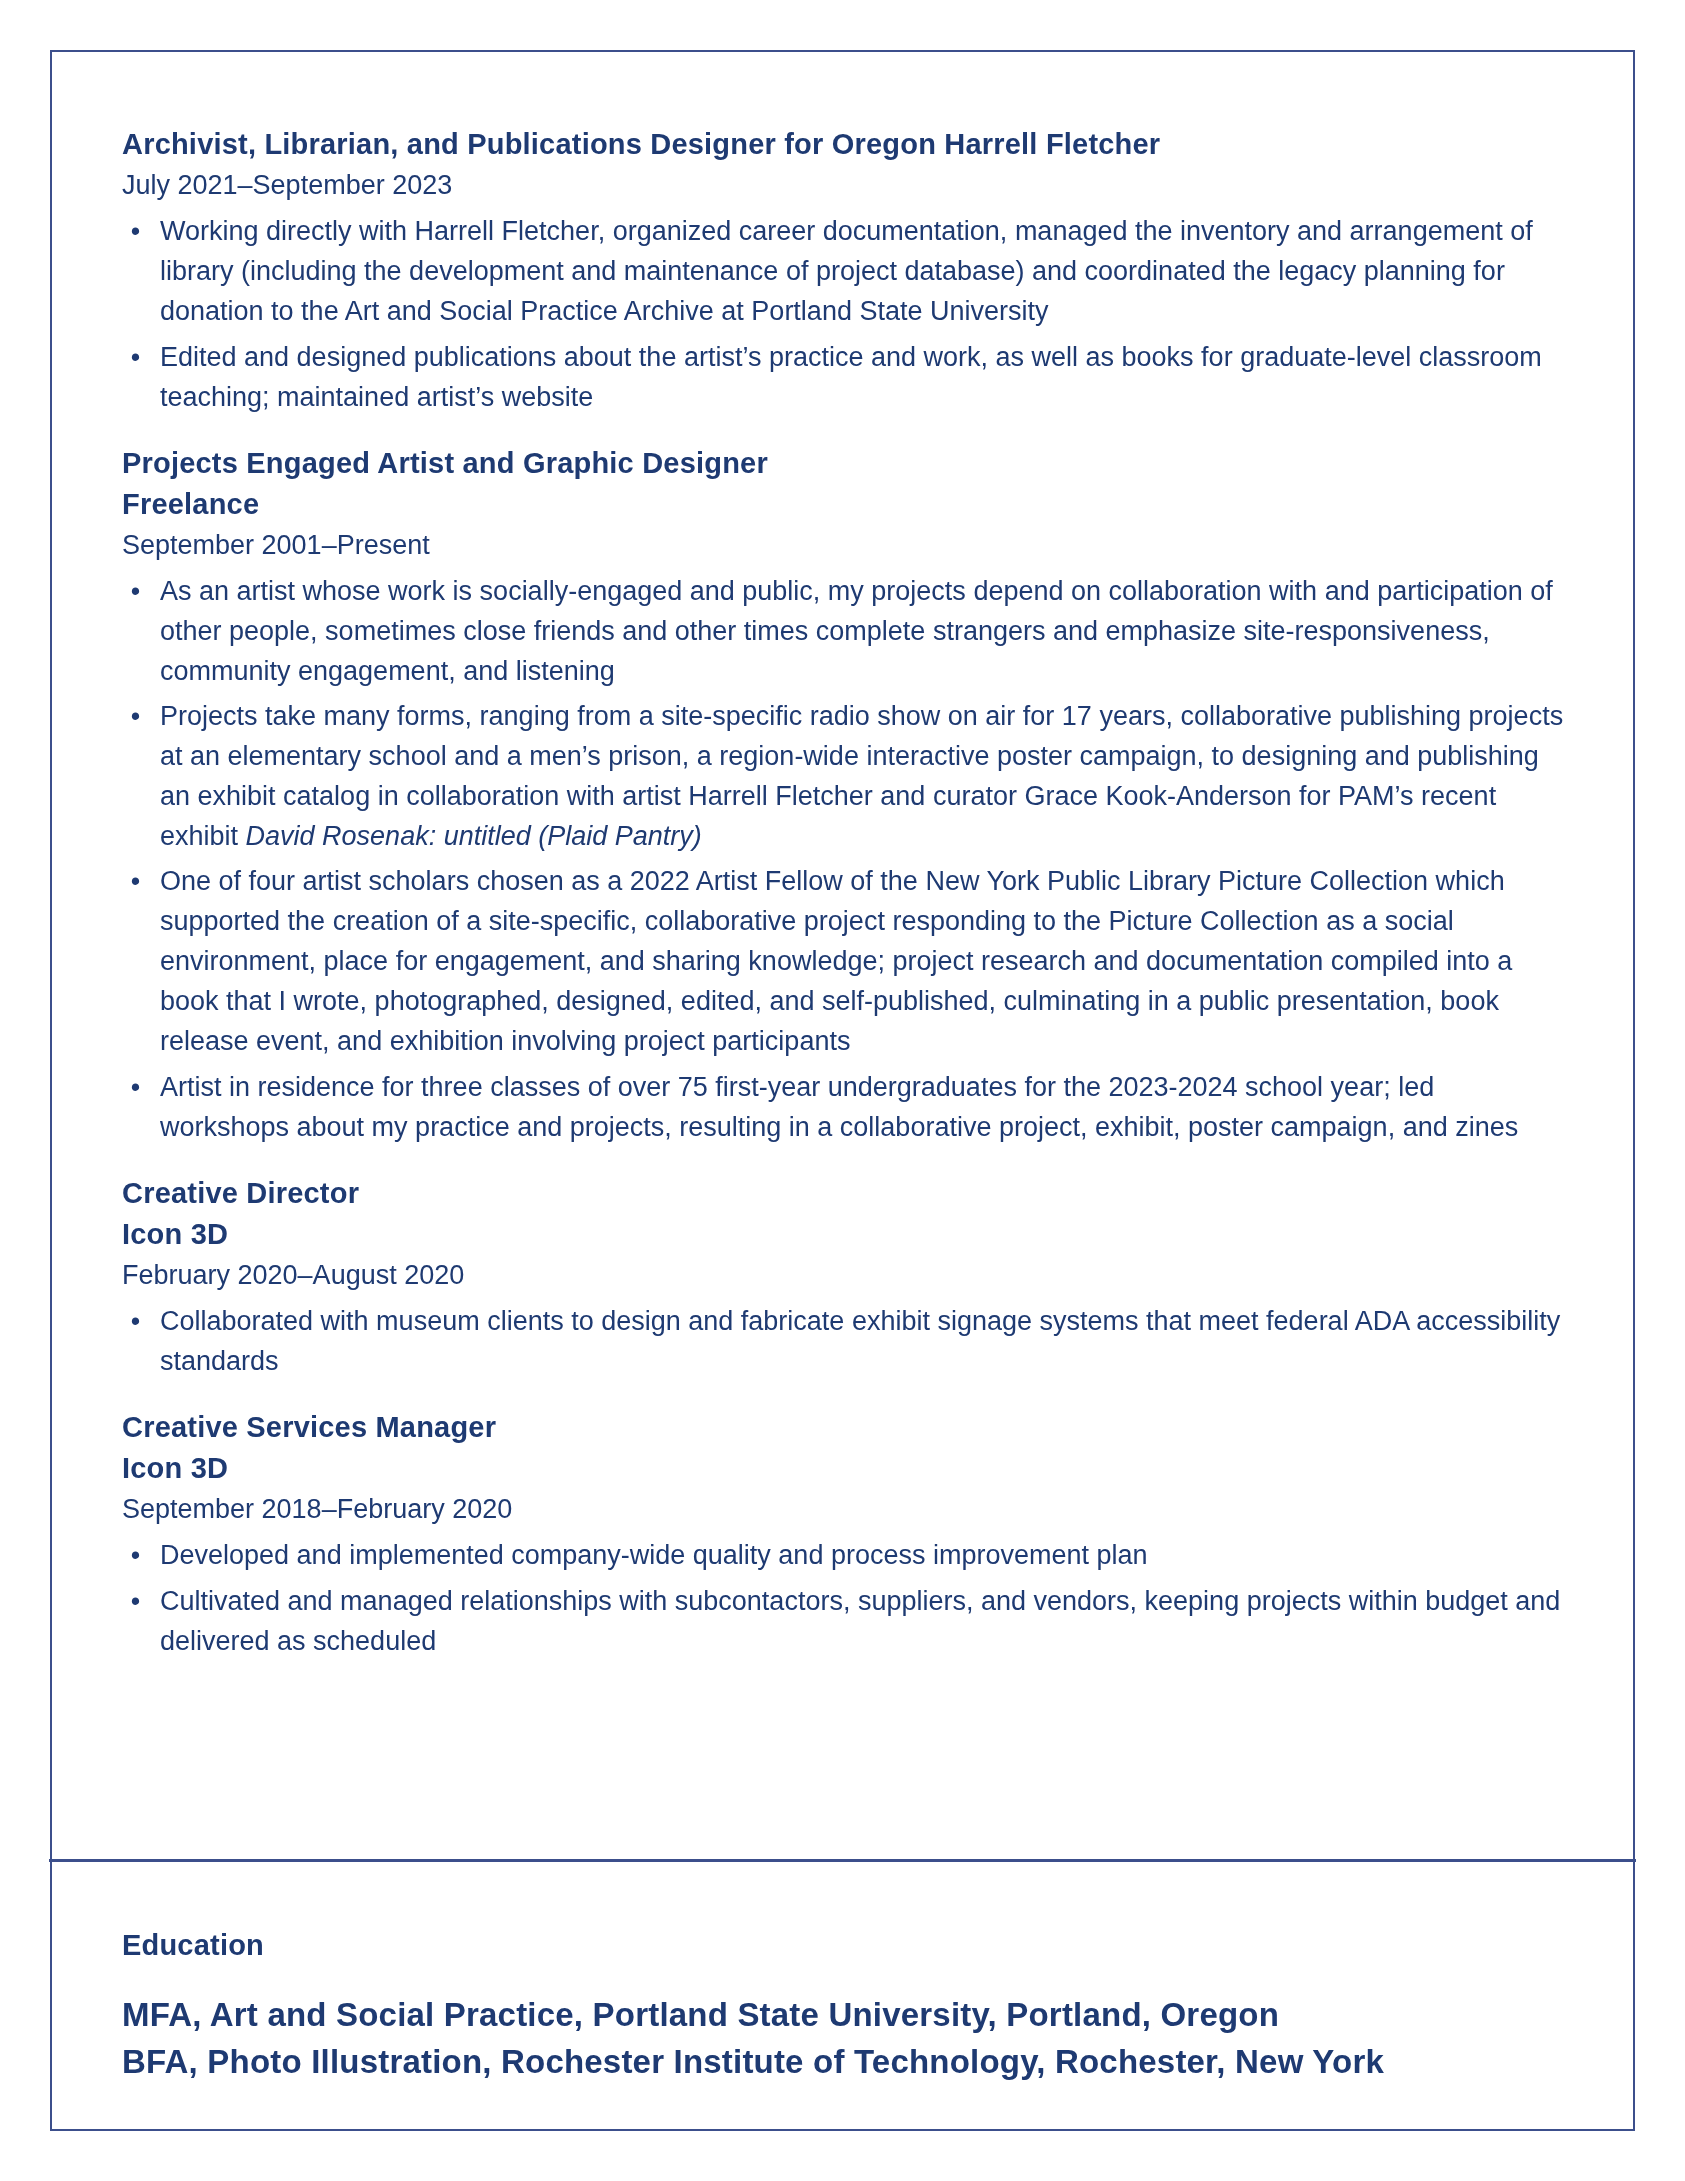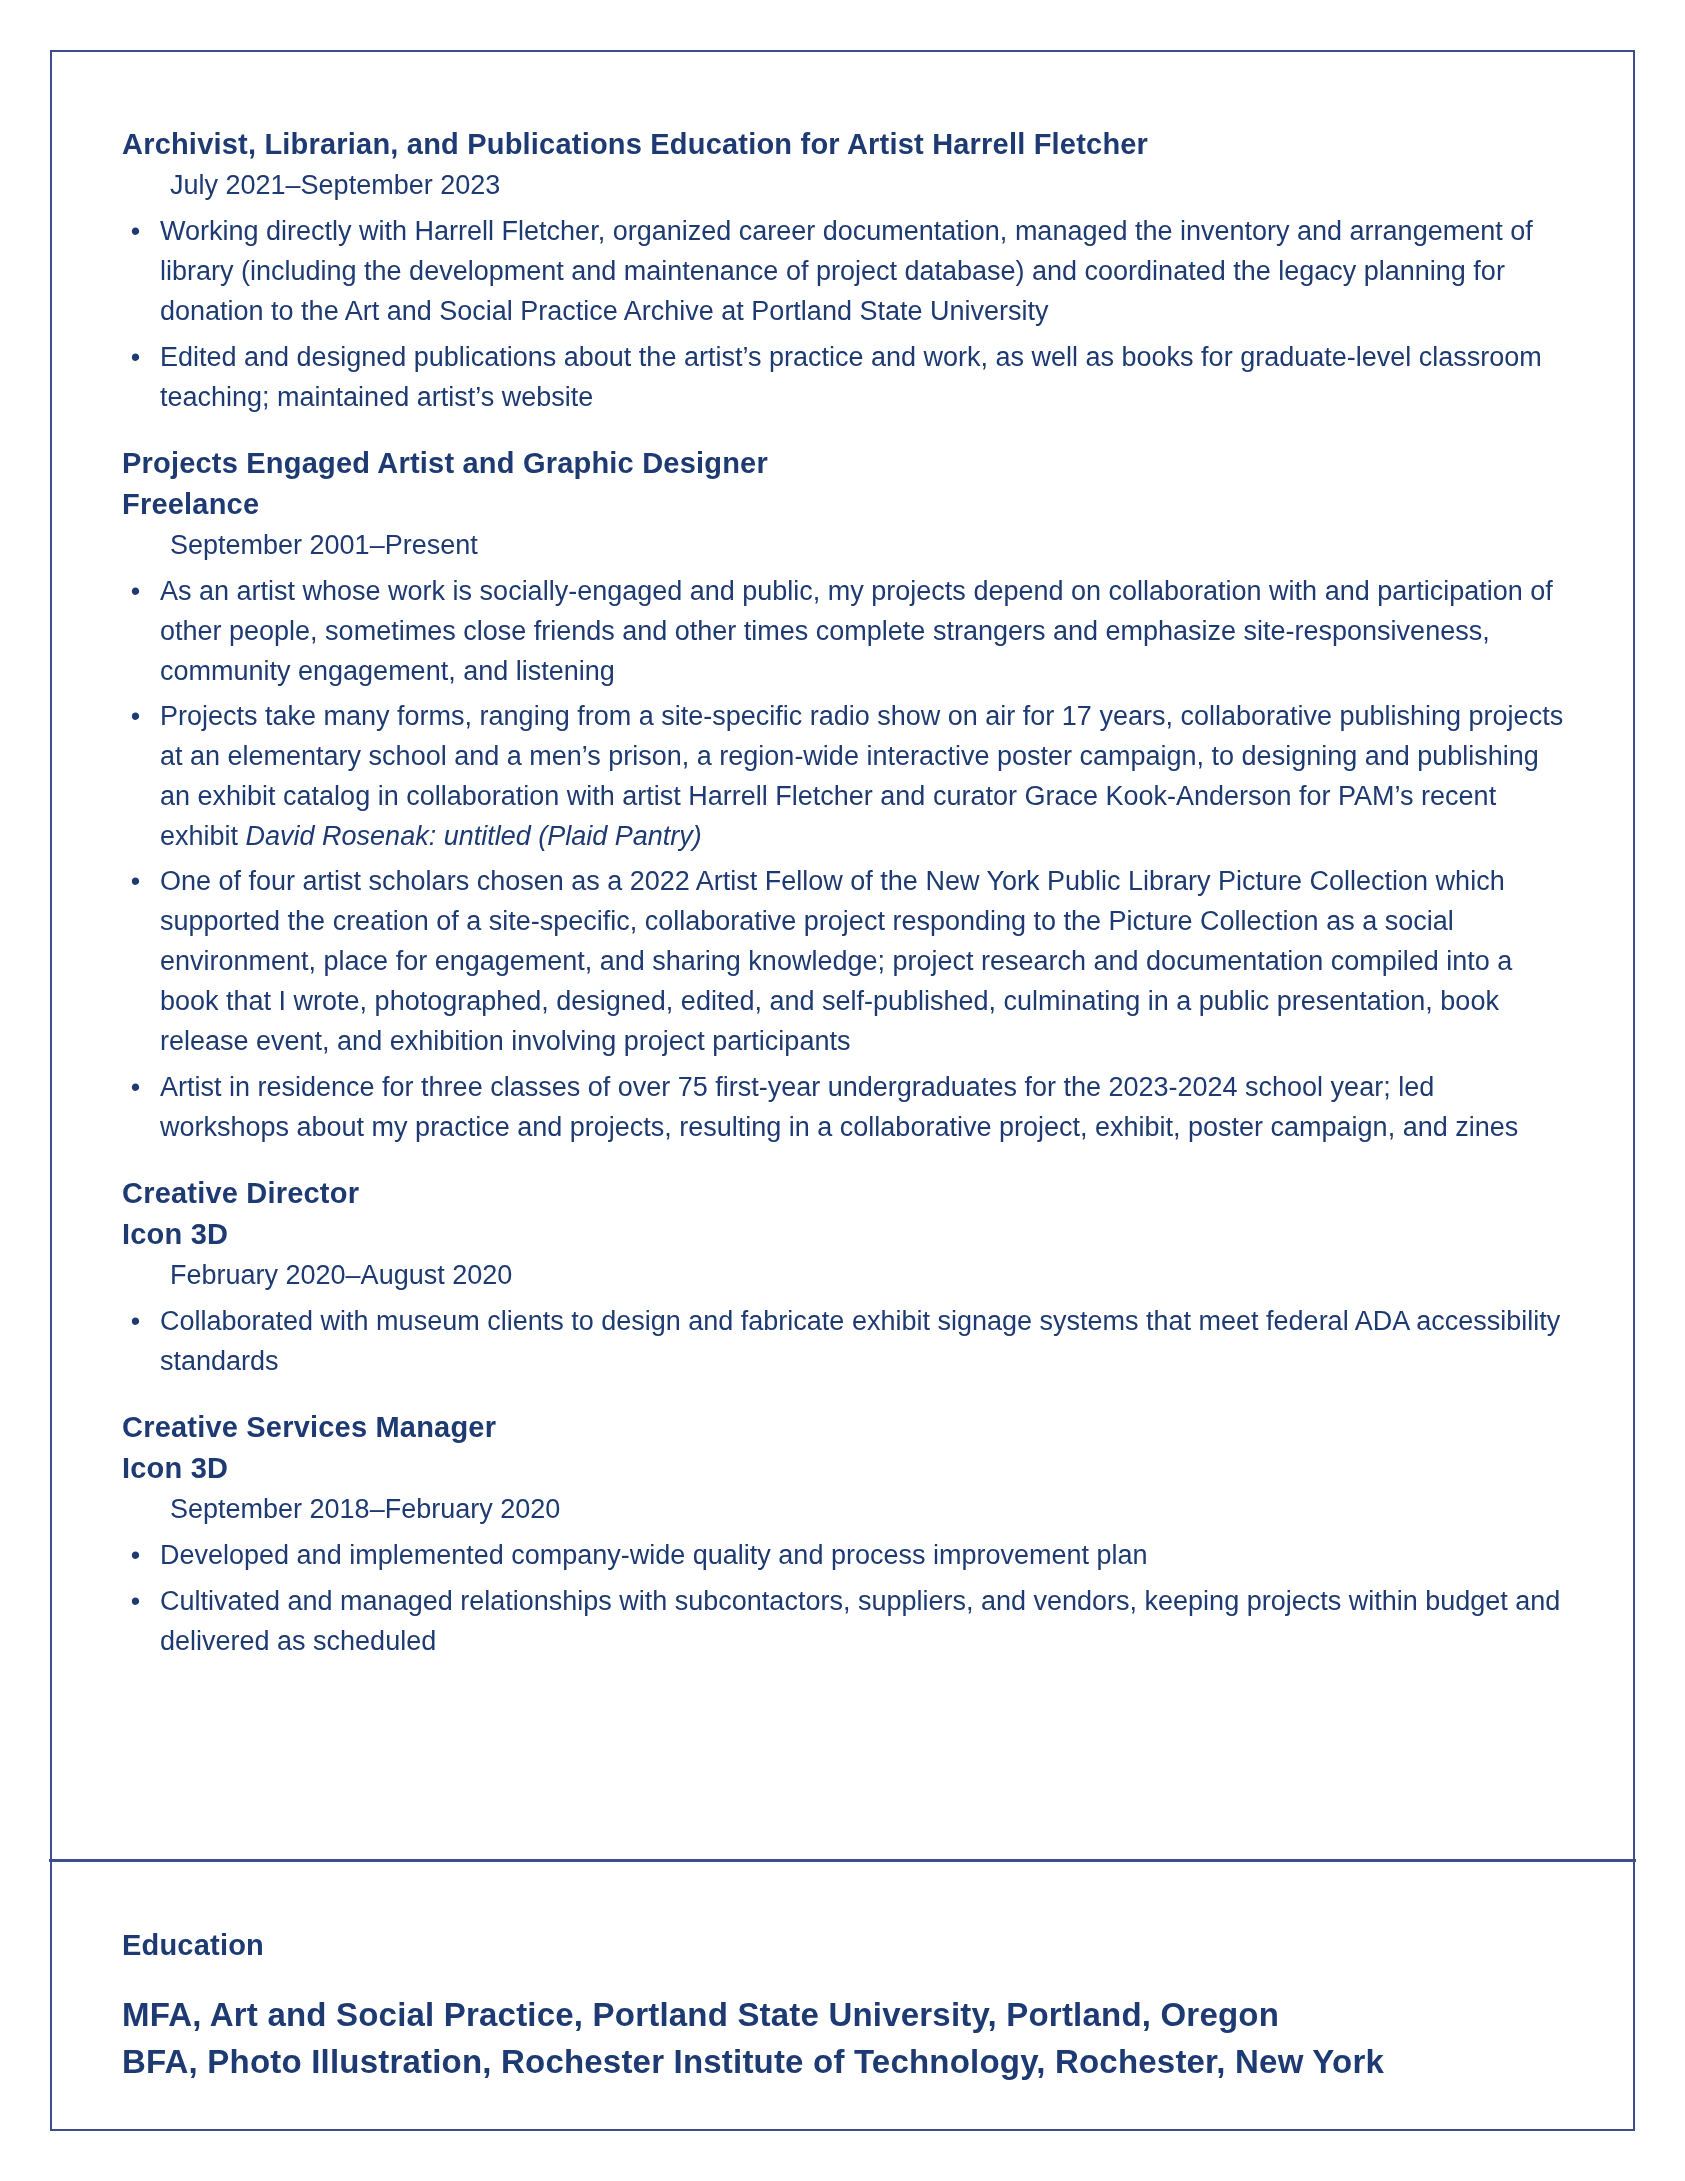--- a/index.html
+++ b/index.html
@@ -99,7 +99,7 @@
   <div class="content-top">
 
     <section class="job">
-      <h3 class="job-title">Archivist, Librarian, and Publications Education for Artist Harrell Fletcher</h3>
+      <h3 class="job-title">Archivist, Librarian, and Publications Designer for Oregon Harrell Fletcher</h3>
       <div class="dates">July 2021–September 2023</div>
       <ul class="bullets">
         <li><span>Working directly with Harrell Fletcher, organized career documentation, managed the inventory and arrangement of library (including the development and maintenance of project database) and coordinated the legacy planning for donation to the Art and Social Practice Archive at Portland State University</span></li>

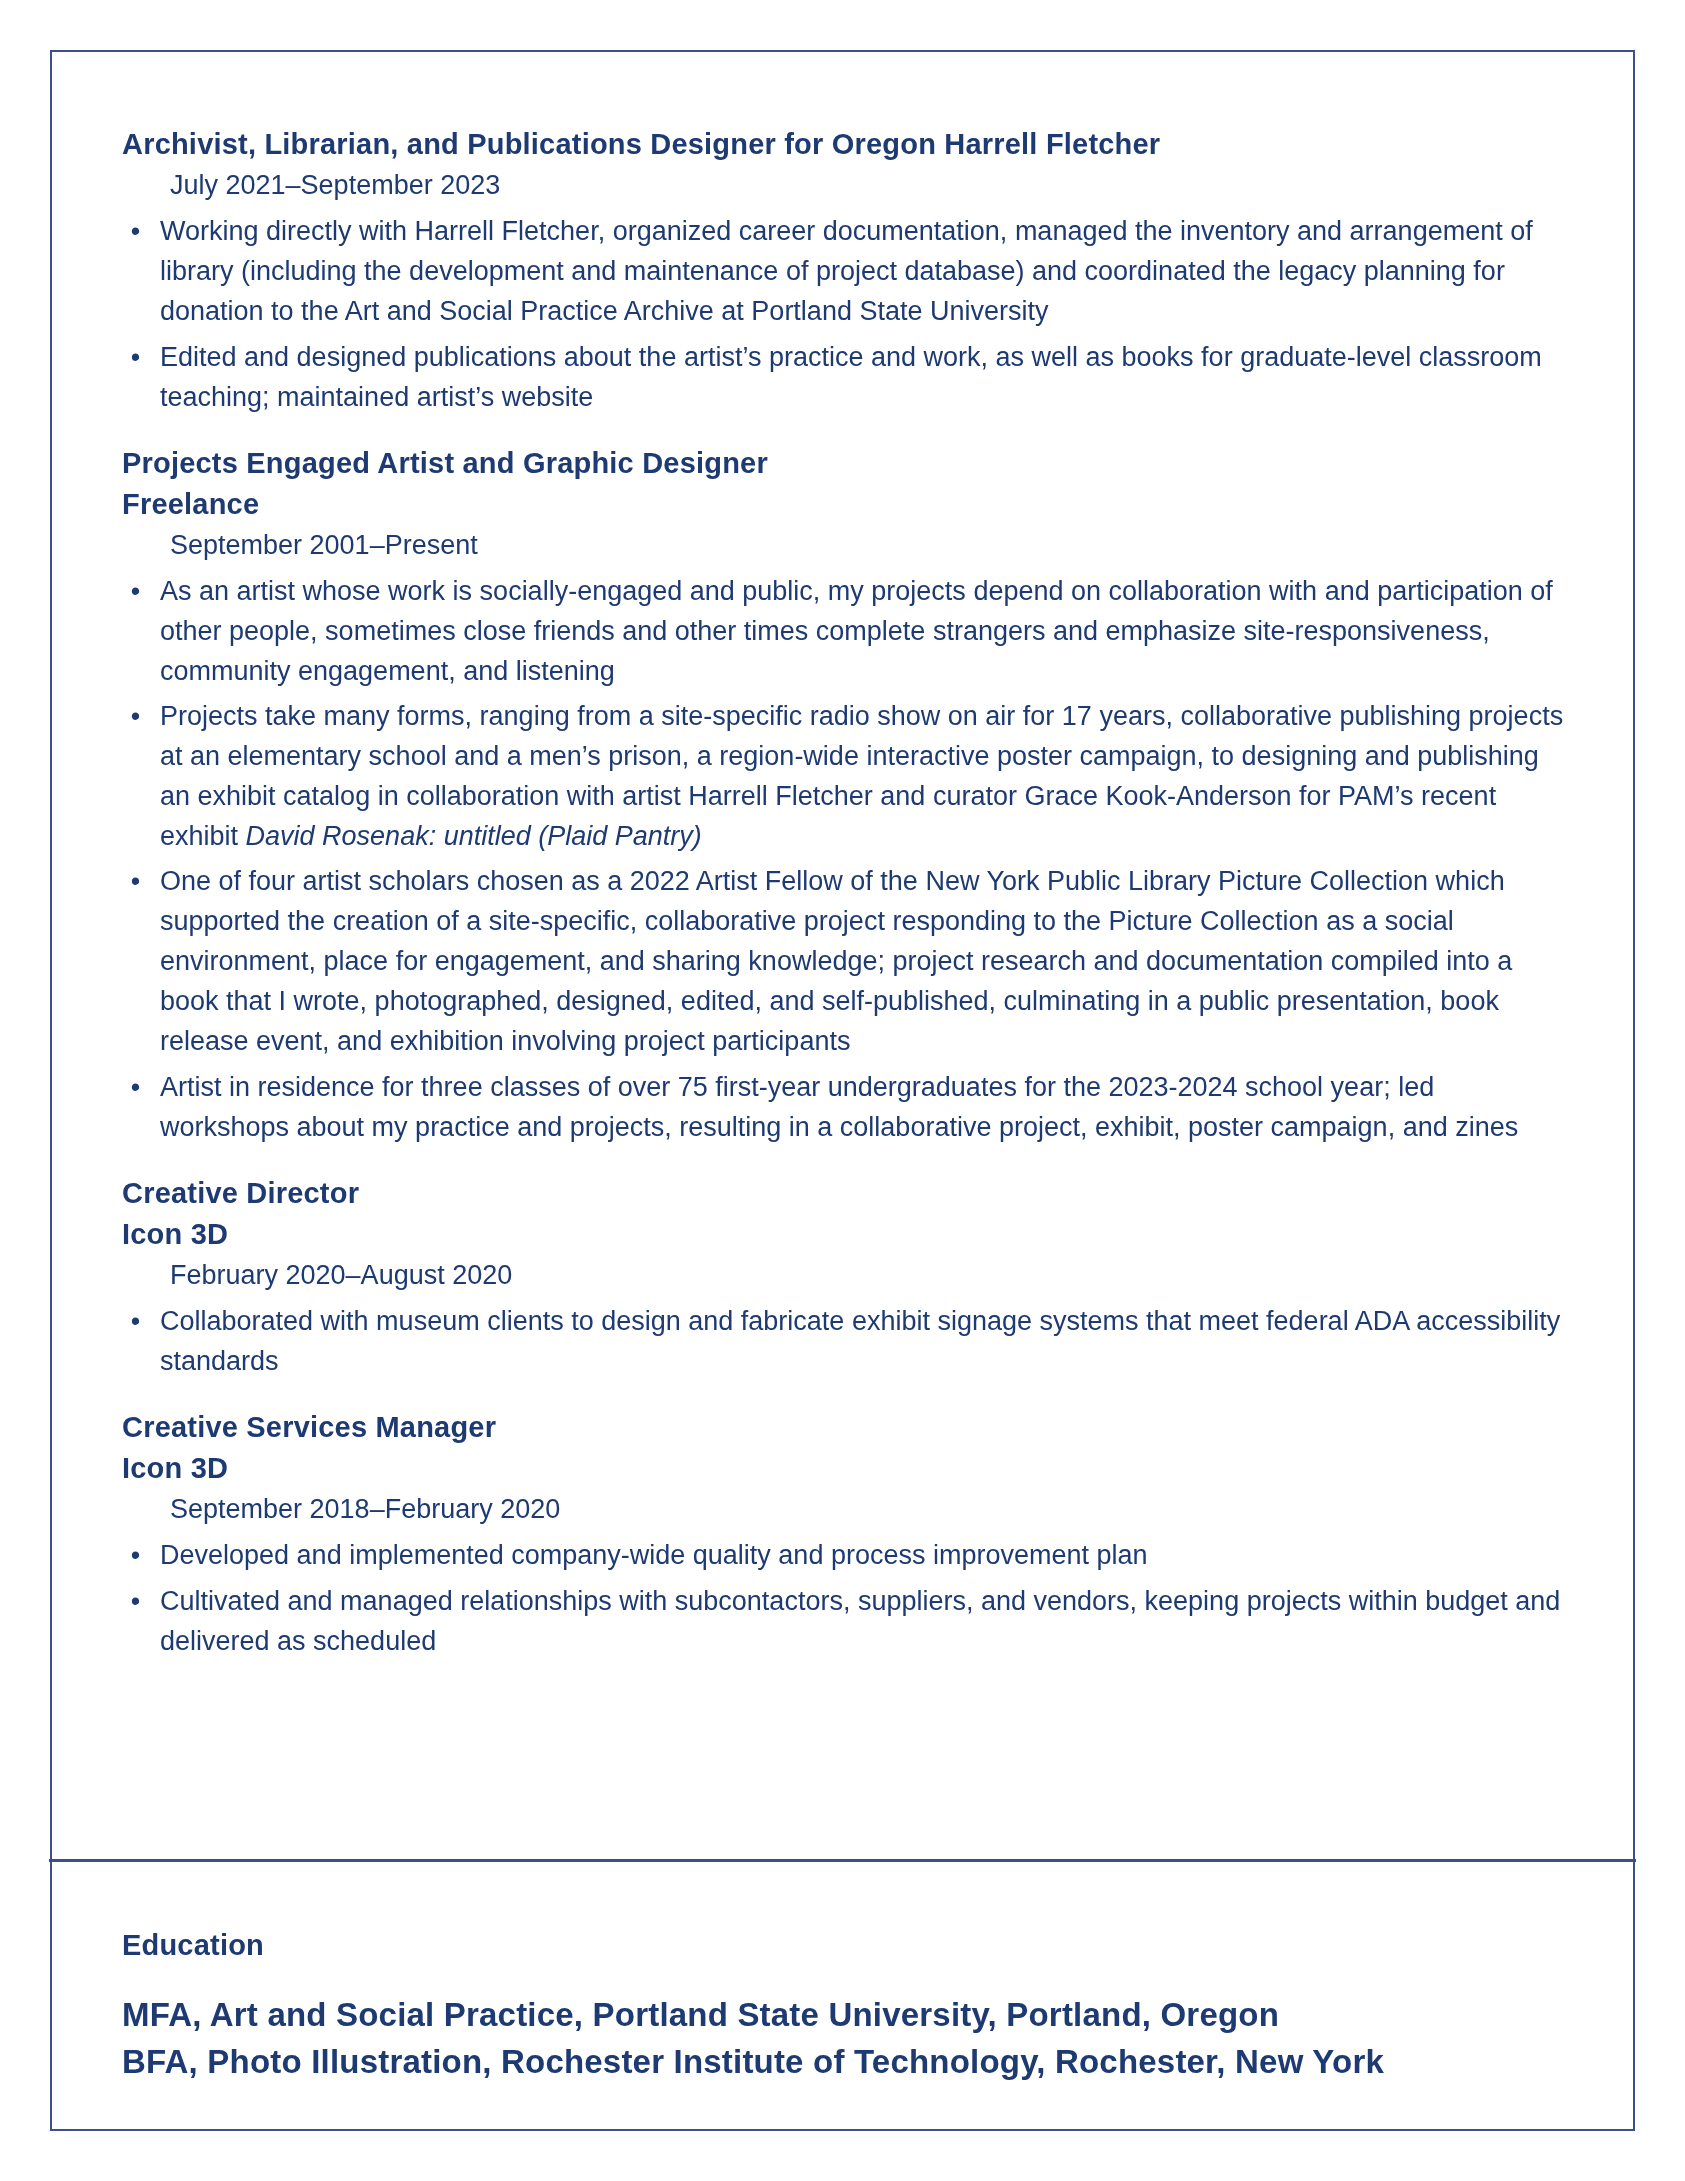--- a/index.html
+++ b/index.html
@@ -40,7 +40,6 @@
     font-size: 27px;
     font-weight: normal;
     line-height: 41px;
-    margin-left: 48px;
   }
   ul.bullets {
     list-style: none;

